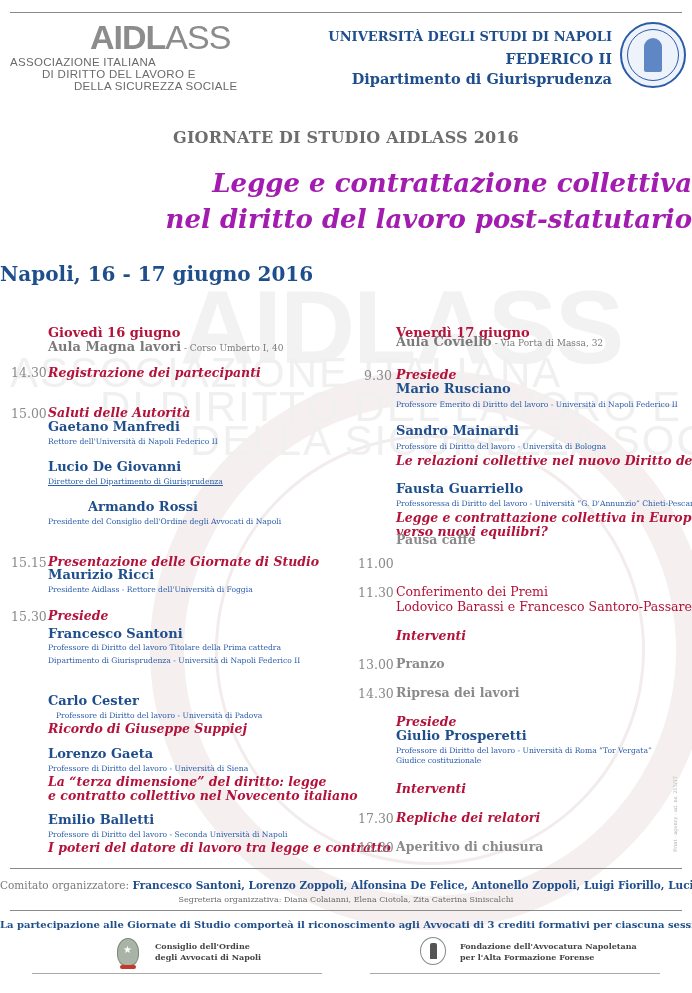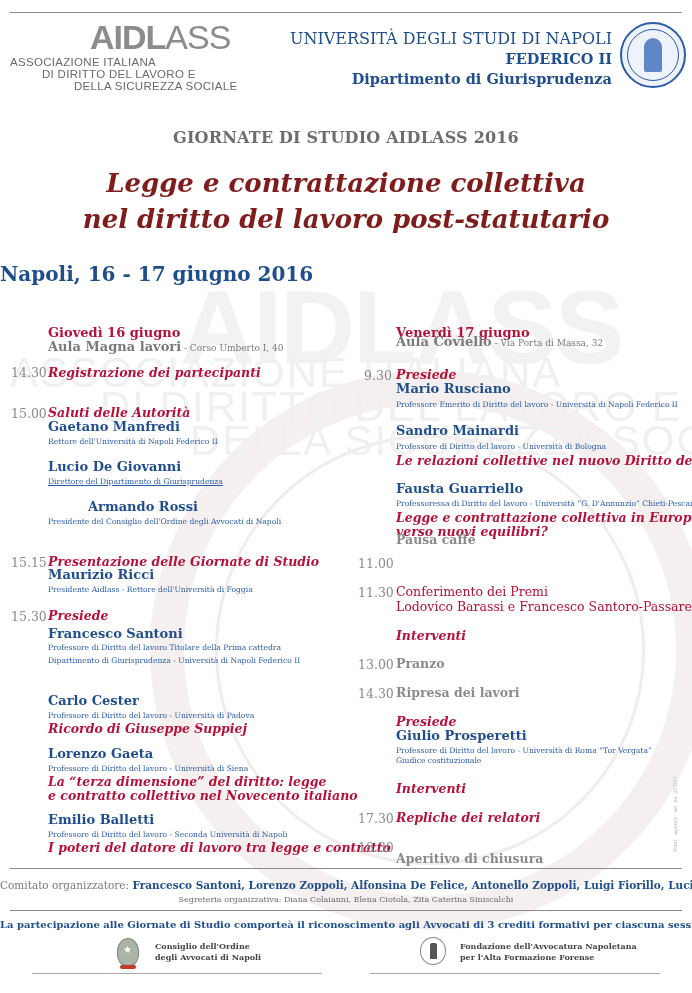--- a/index.html
+++ b/index.html
@@ -19,7 +19,7 @@
   .logo-aidlass { left: 90px; top: 20px; font-family: "Liberation Sans", sans-serif; font-size: 34px; font-weight: bold; color: #8c8c8c; letter-spacing: -1px; line-height: 1; }
   .logo-aidlass .thin { font-weight: normal; }
   .assoc-line { font-family: "Liberation Sans", sans-serif; font-size: 11.5px; color: #6a6a6a; letter-spacing: 0.3px; line-height: 12px; white-space: nowrap; }
-  .uni-line1 { right: 80px; top: 29px; font-weight: normal; font-size: 16px; color: #1f4e8c; text-align: right; white-space: nowrap; }
+  .uni-line1 { right: 80px; top: 29px; font-weight: bold; font-size: 13px; color: #1f4e8c; text-align: right; white-space: nowrap; }
   .uni-line2 { right: 80px; top: 50px; font-weight: bold; font-size: 14.5px; color: #1f4e8c; text-align: right; }
   .uni-line3 { right: 80px; top: 70px; font-weight: bold; font-size: 14.5px; color: #1f4e8c; text-align: right; white-space: nowrap; }
   .seal { left: 620px; top: 22px; width: 66px; height: 66px; border-radius: 50%; border: 2px solid #2a5ca8; box-sizing: border-box; background: #eef3fb; }

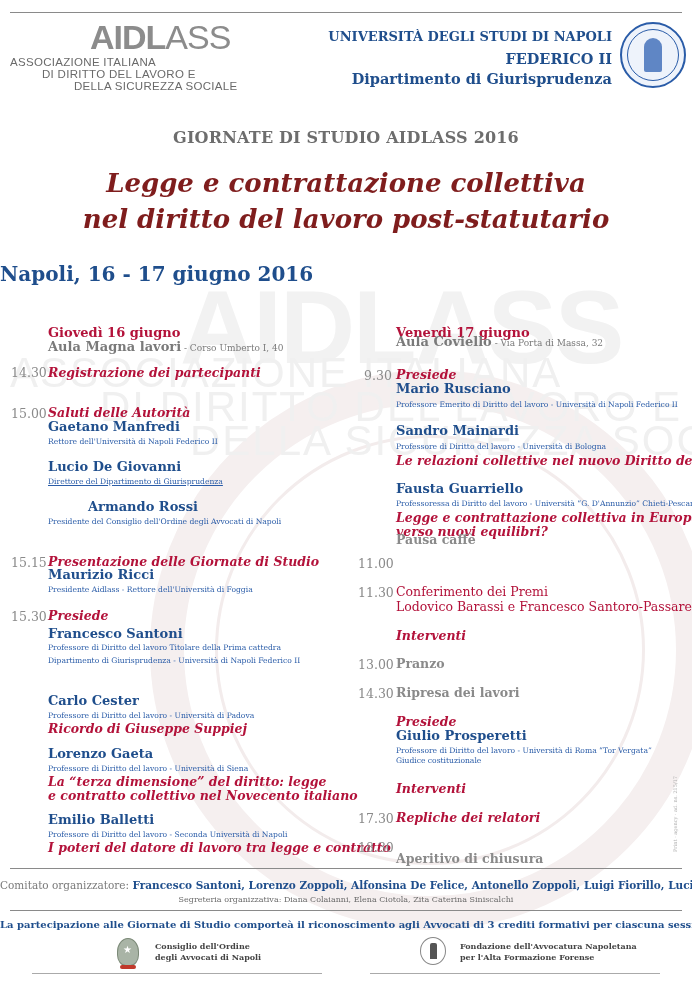--- a/index.html
+++ b/index.html
@@ -28,7 +28,7 @@
 
   
   .event-kicker { left: 0; width: 692px; top: 128px; text-align: center; font-weight: bold; font-size: 16px; color: #6d6d6d; letter-spacing: 0.2px; }
-  .title-line { left: 0; width: 692px; text-align: center; font-style: italic; font-weight: bold; font-size: 26px; color: #7f1d1d; white-space: nowrap; }
+  .title-line { left: 0; width: 692px; text-align: right; font-style: italic; font-weight: bold; font-size: 26px; color: #a21caf; white-space: nowrap; }
   .t1 { top: 168px; }
   .t2 { top: 204px; }
   .event-date { left: 0; width: 692px; top: 262px; font-weight: bold; font-size: 20px; color: #1f4e8c; }

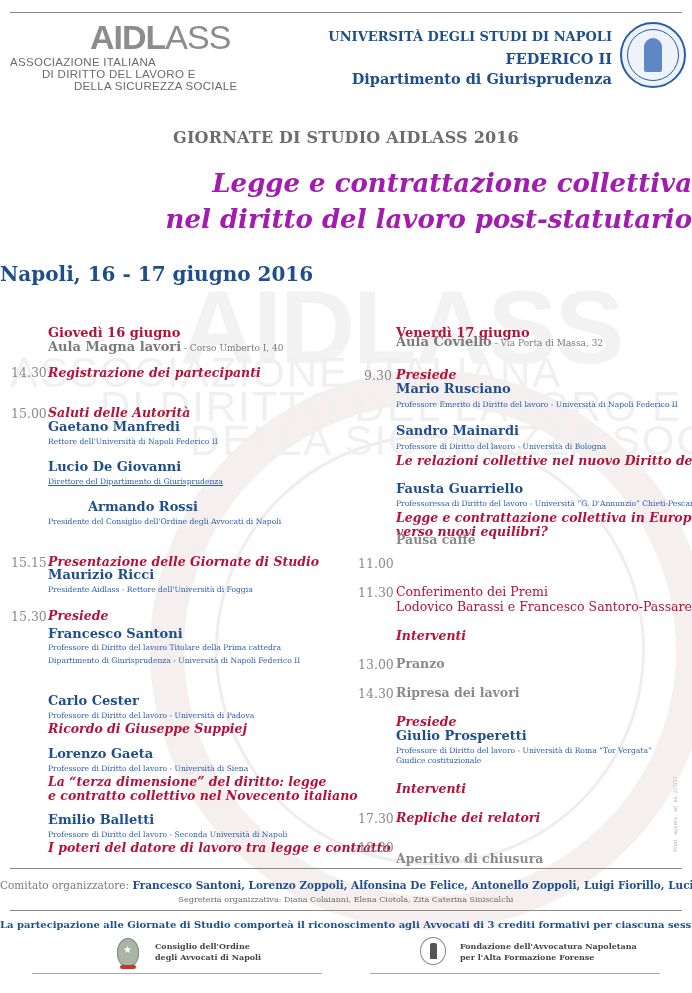--- a/index.html
+++ b/index.html
@@ -123,7 +123,7 @@
   <div class="abs role" style="left:48px; top:656px;">Dipartimento di Giurisprudenza - Università di Napoli Federico II</div>
 
   <div class="abs name" style="left:48px; top:693px;">Carlo Cester</div>
-  <div class="abs role" style="left:48px; top:711px;text-align:center;">Professore di Diritto del lavoro - Università di Padova</div>
+  <div class="abs role" style="left:56px; top:711px;text-align:center;">Professore di Diritto del lavoro - Università di Padova</div>
   <div class="abs act" style="left:48px; top:721px;">Ricordo di Giuseppe Suppiej</div>
 
   <div class="abs name" style="left:48px; top:746px;">Lorenzo Gaeta</div>

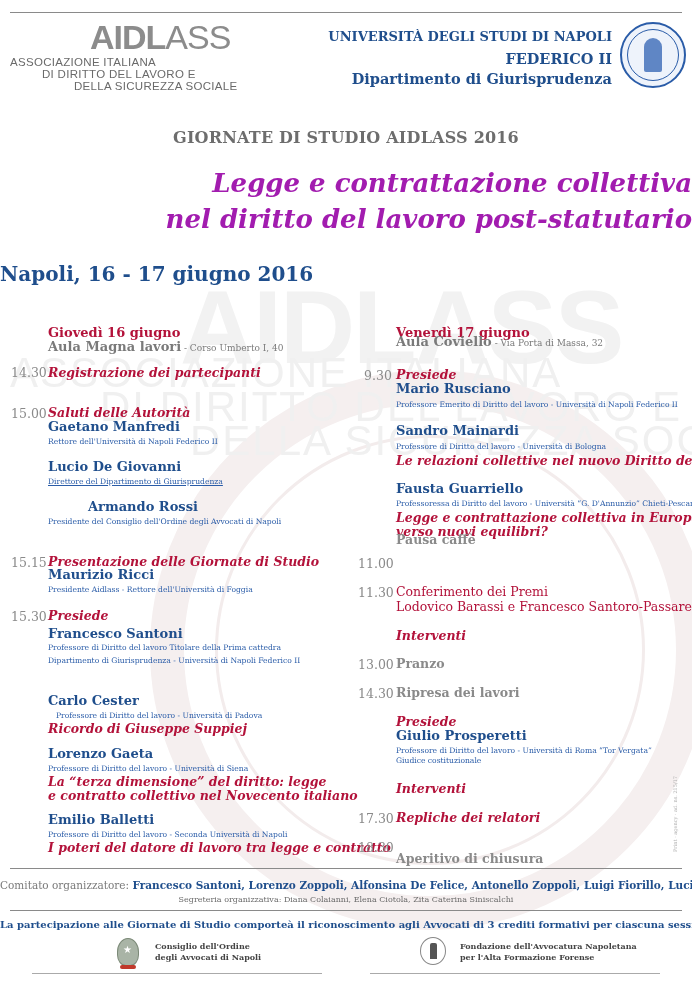--- a/index.html
+++ b/index.html
@@ -178,7 +178,7 @@
   <div class="abs act" style="left:396px; top:810px;">Repliche dei relatori</div>
 
   <div class="abs time" style="left:358px; top:840px;">18.30</div>
-  <div class="abs gray-act" style="left:396px; top:839px;margin-top:12px;">Aperitivo di chiusura</div>
+  <div class="abs gray-act" style="left:396px; top:839px;">Aperitivo di chiusura</div>
 
   <div class="abs tiny-vert" style="top:852px;">Print · agency · ad. ns. 215/17</div>
 

